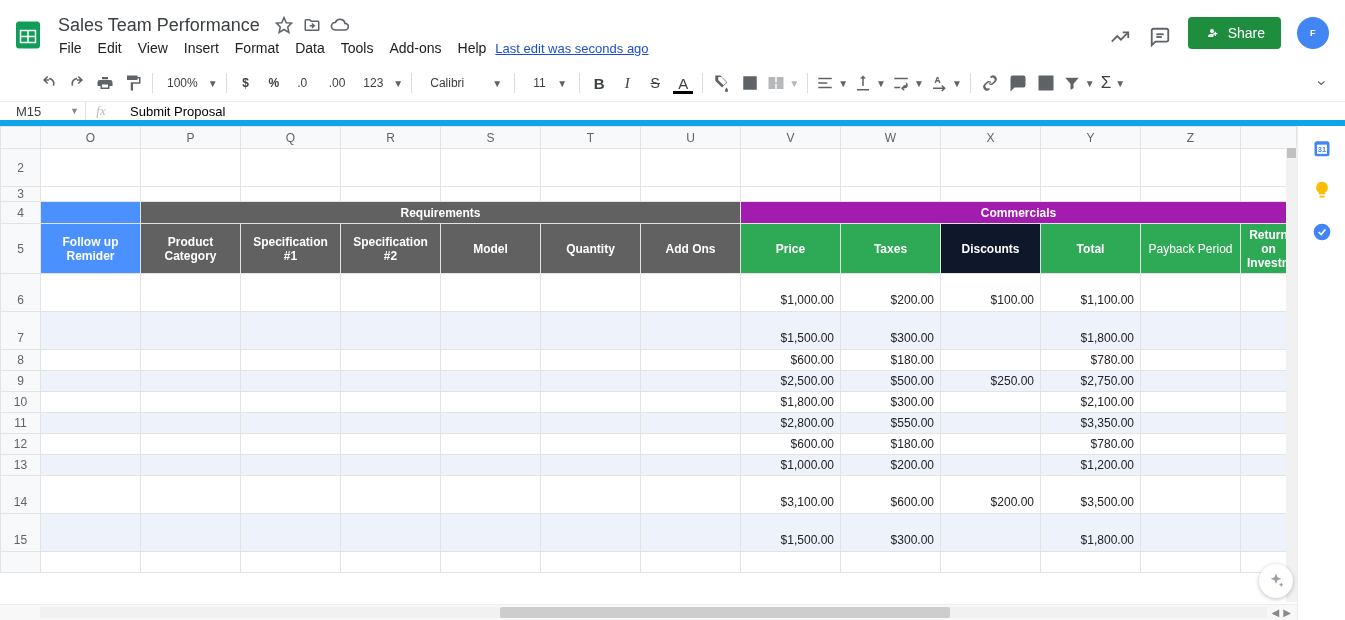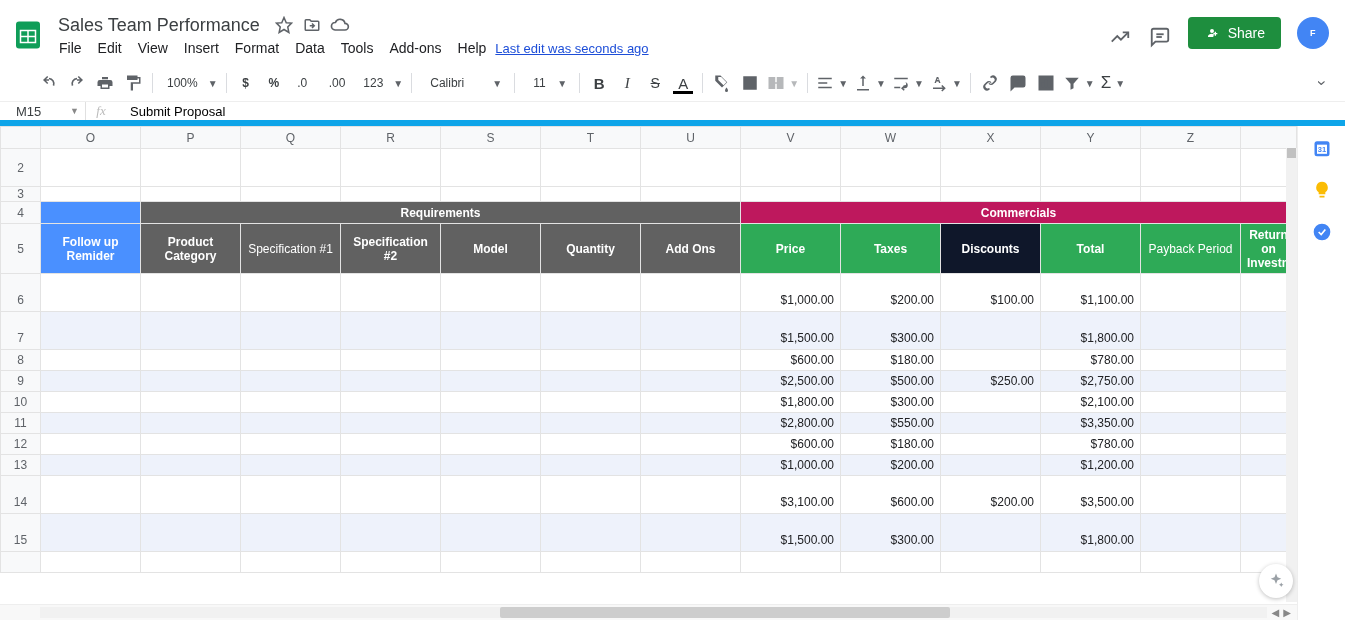--- a/index.html
+++ b/index.html
@@ -371,7 +371,7 @@
             <td class="rowhdr">4</td>
             <td class="" style="background: rgb(74, 144, 255); height: 22px;"></td>
             <td colspan="6" style="background: rgb(97, 97, 97); color: rgb(255, 255, 255); font-weight: bold; text-align: center;">Requirements</td>
-            <td colspan="6" style="background: #be185d; color: rgb(255, 255, 255); font-weight: bold; text-align: center;">Commercials</td>
+            <td colspan="6" style="background: #a21caf; color: rgb(255, 255, 255); font-weight: bold; text-align: center;">Commercials</td>
           </tr>
           <tr class="hdr2">
             <td class="rowhdr">5</td>

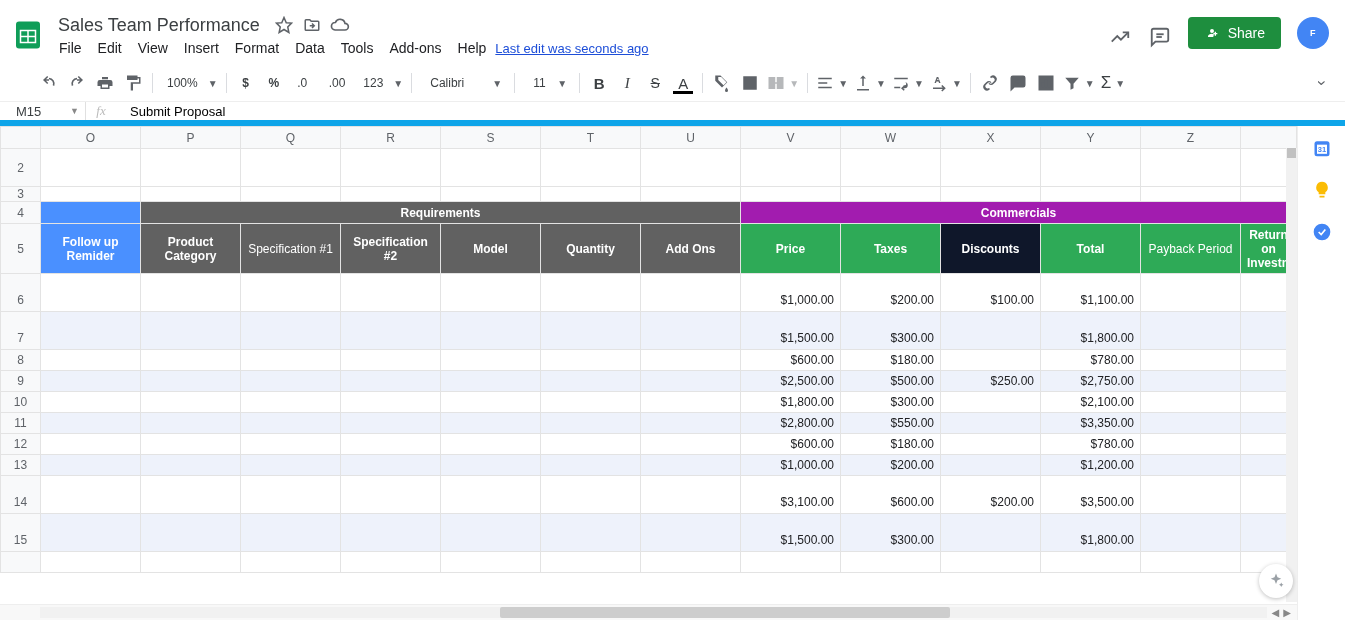--- a/index.html
+++ b/index.html
@@ -377,7 +377,7 @@
             <td class="rowhdr">5</td>
             <td style="text-align: center; font-weight: bold; color: rgb(255, 255, 255); background: rgb(74, 144, 255);">Follow up Remider</td>
             <td style="text-align: center; font-weight: bold; color: rgb(255, 255, 255); background: rgb(97, 97, 97);">Product Category</td>
-            <td style="text-align: center; font-weight: normal; color: rgb(255, 255, 255); background: rgb(97, 97, 97); margin-left: 45px;">Specification #1</td>
+            <td style="text-align: center; font-weight: bold; color: rgb(255, 255, 255); background: rgb(97, 97, 97); margin-left: 45px;">Specification #1</td>
             <td style="text-align: center; font-weight: bold; color: rgb(255, 255, 255); background: rgb(97, 97, 97);">Specification #2</td>
             <td style="text-align: center; font-weight: bold; color: rgb(255, 255, 255); background: rgb(97, 97, 97);">Model</td>
             <td style="text-align: center; font-weight: bold; color: rgb(255, 255, 255); background: rgb(97, 97, 97);">Quantity</td>

